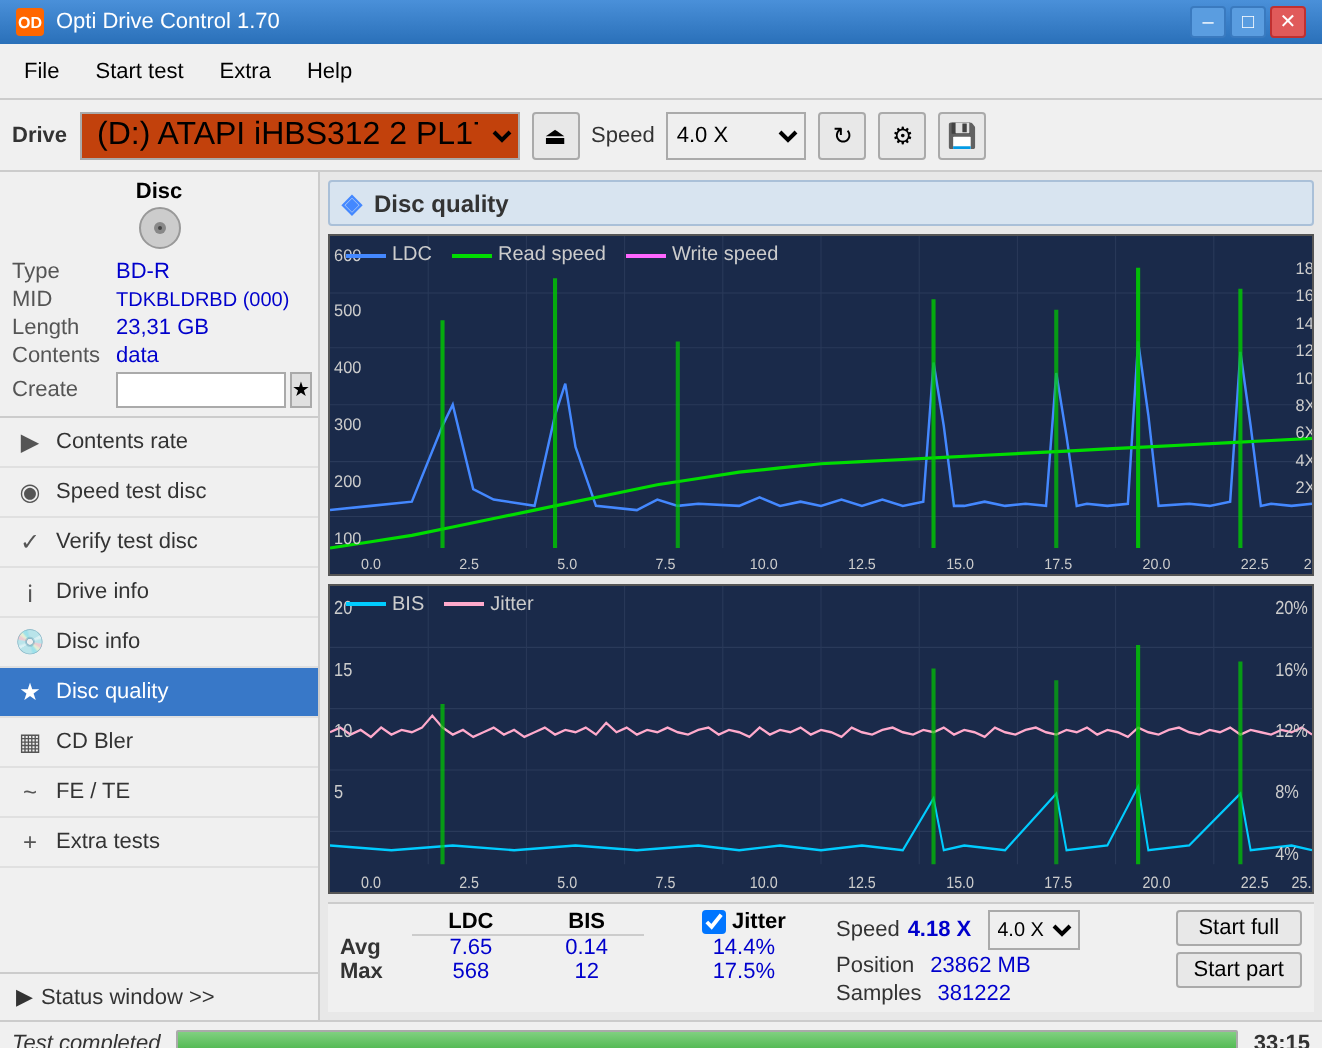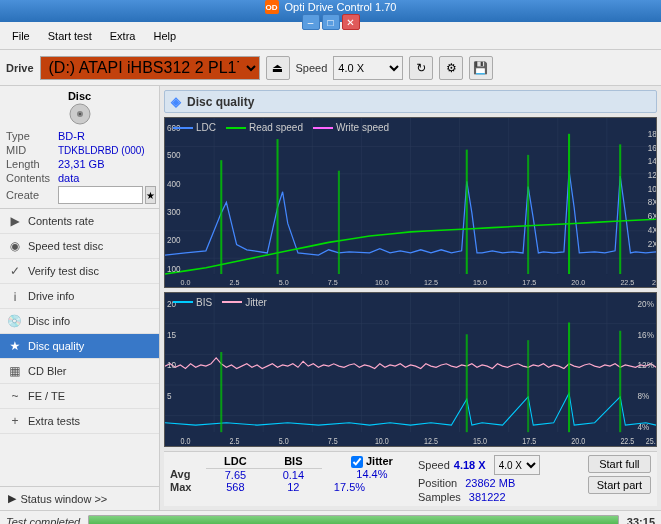--- a/index.html
+++ b/index.html
@@ -20,7 +20,6 @@
       align-items: center;
       padding: 0 8px;
       justify-content: space-between;
-      flex-direction: column;
     }
     .title-bar-left {
       display: flex;

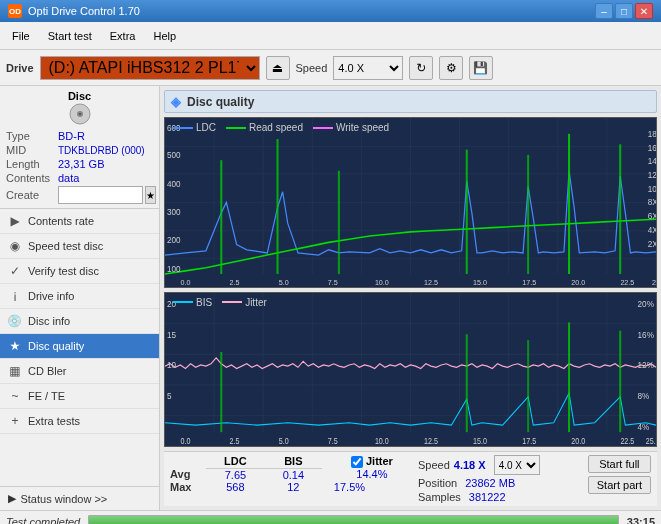--- a/index.html
+++ b/index.html
@@ -654,7 +654,7 @@
                 <td style="text-align:center;color:#0000cc;padding:0 8px">568</td>
                 <td style="text-align:center;color:#0000cc;padding:0 8px">12</td>
                 <td></td>
-                <td style="color:#0000cc">17.5%</td>
+                <td style="text-align:center;color:#0000cc">17.5%</td>
               </tr>
             </tbody>
           </table>

